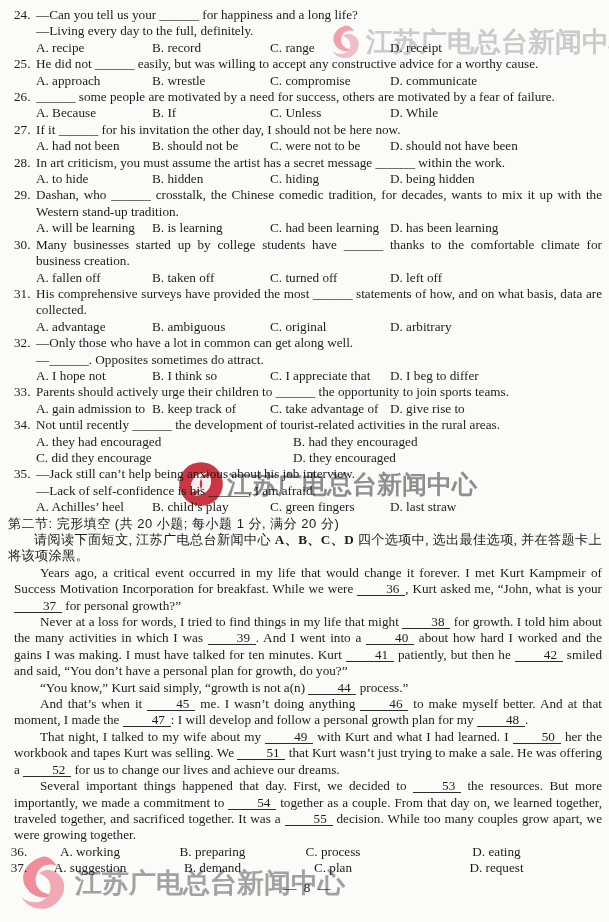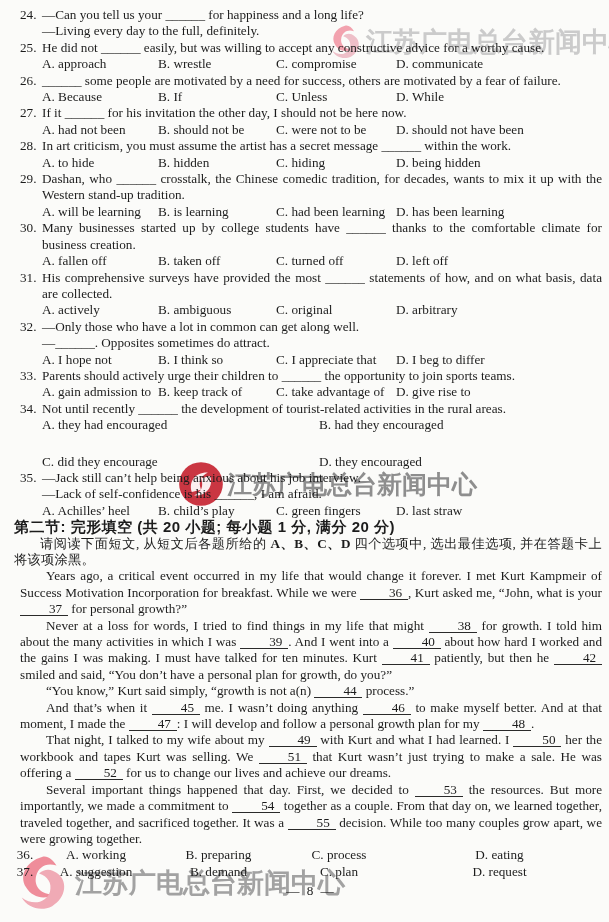--- a/index.html
+++ b/index.html
@@ -9,7 +9,7 @@
     font-family:"Liberation Serif","DejaVu Serif",serif;
     font-size:13.2px;line-height:16.4px;color:#1c1c1c;
   }
-  .content{position:absolute;left:20px;top:7px;right:7px;z-index:2;}
+  .content{position:absolute;left:14px;top:7px;right:7px;z-index:2;}
   
   .q{position:relative;padding-left:22px;}
   .qnum{position:absolute;left:0;top:0;}

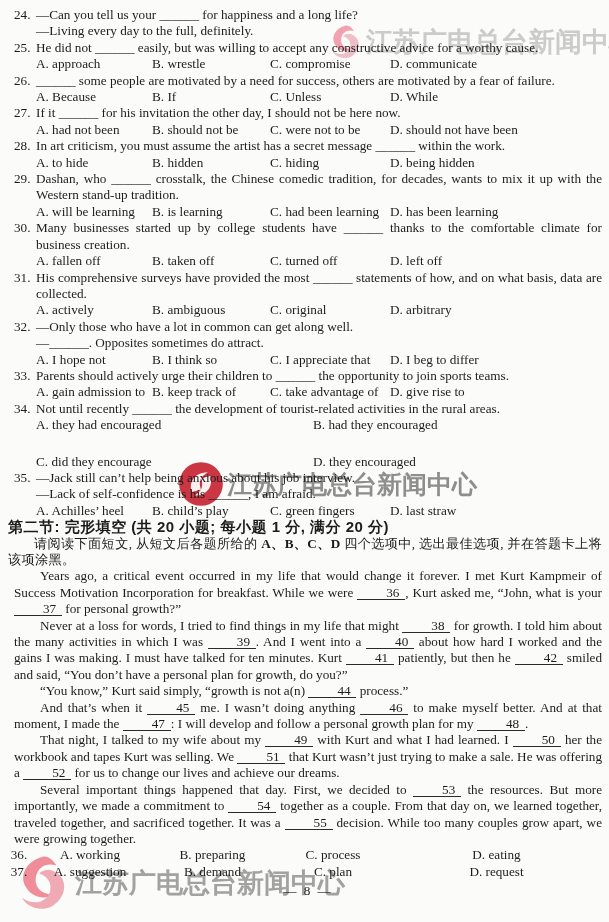--- a/index.html
+++ b/index.html
@@ -85,6 +85,12 @@
       <span class="qnum">24.</span>
       <div class="qline">—Can you tell us your ______ for happiness and a long life?</div>
       <div class="qline">—Living every day to the full, definitely.</div>
+      <div class="opts">
+        <span class="opt">A. recipe</span>
+        <span class="opt">B. record</span>
+        <span class="opt">C. range</span>
+        <span class="opt">D. receipt</span>
+      </div>
     </div>
 
     <div class="q">

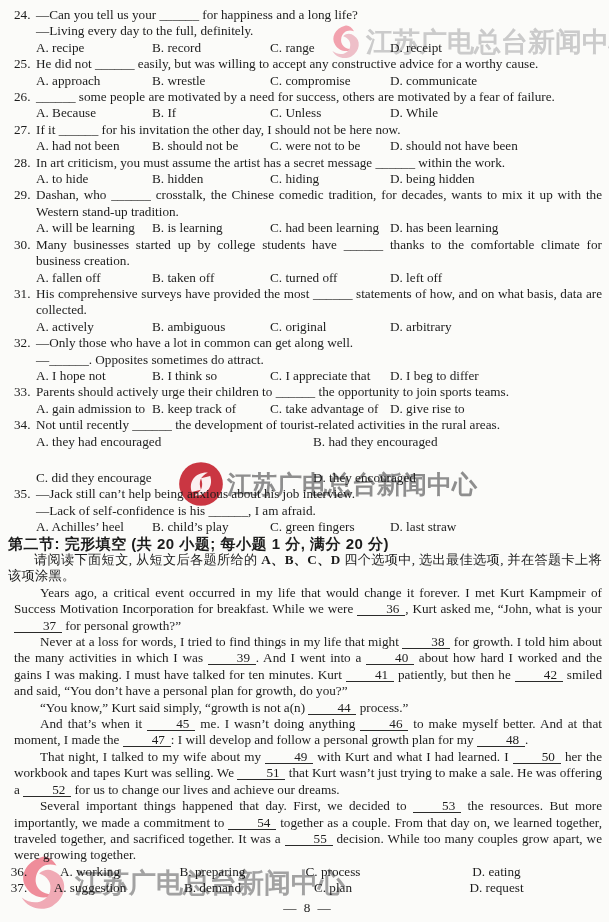--- a/index.html
+++ b/index.html
@@ -163,7 +163,7 @@
       <span class="qnum">31.</span>
       <div class="qline">His comprehensive surveys have provided the most ______ statements of how, and on what basis, data are collected.</div>
       <div class="opts">
-        <span class="opt">A. actively</span>
+        <span class="opt">A. advantage</span>
         <span class="opt">B. ambiguous</span>
         <span class="opt">C. original</span>
         <span class="opt">D. arbitrary</span>

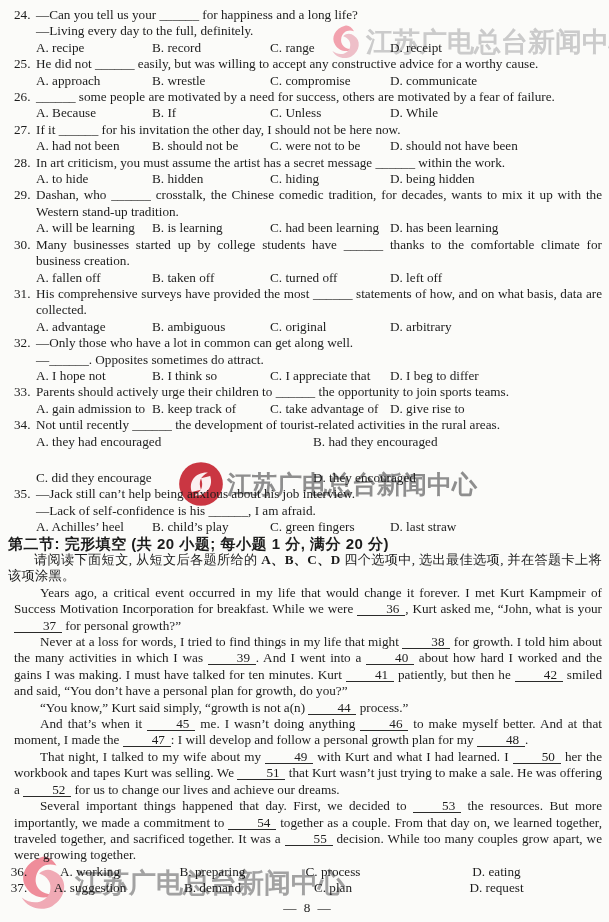--- a/index.html
+++ b/index.html
@@ -15,7 +15,7 @@
   .qnum{position:absolute;left:0;top:0;}
   .qline{text-align:justify;}
   .opts{display:grid;grid-template-columns:116px 118px 120px auto;}
-  .opts.two{grid-template-columns:257px auto;gap:20px;}
+  .opts.two{grid-template-columns:257px auto;}
   .opt{white-space:nowrap;overflow:visible;}
   
   .cn-title{

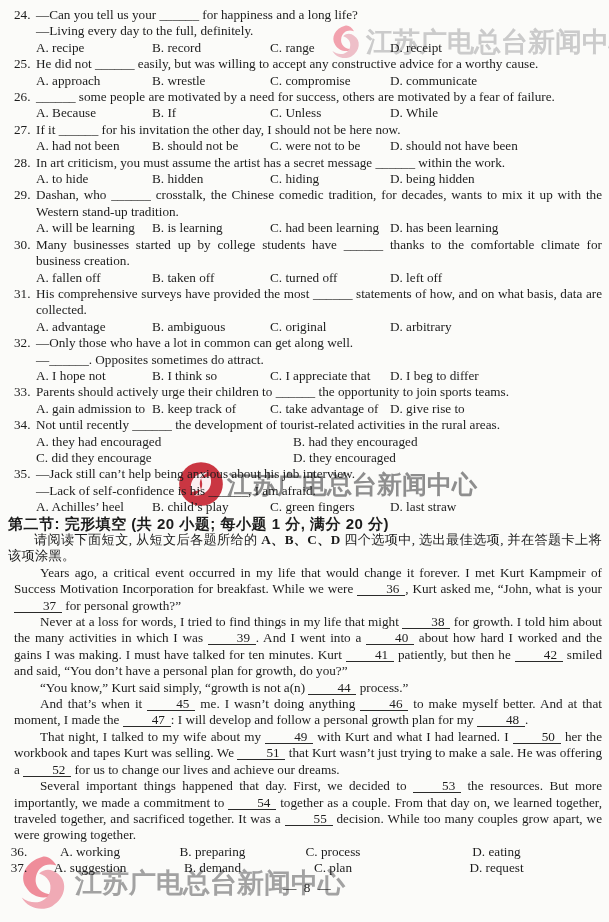--- a/index.html
+++ b/index.html
@@ -19,9 +19,9 @@
   .opt{white-space:nowrap;overflow:visible;}
   
   .cn-title{
-    margin-left:-6px;font-weight:bold;
+    margin-left:-6px;font-weight:normal;
     font-family:"Liberation Sans","DejaVu Sans",sans-serif;
-    font-size:15px;letter-spacing:.5px;
+    font-size:13px;letter-spacing:.5px;
   }
   .cn-inst{margin-left:-6px;text-indent:26px;text-align:justify;letter-spacing:.3px;}
   .cn-inst b{font-family:"Liberation Serif",serif;margin-top:14px;}

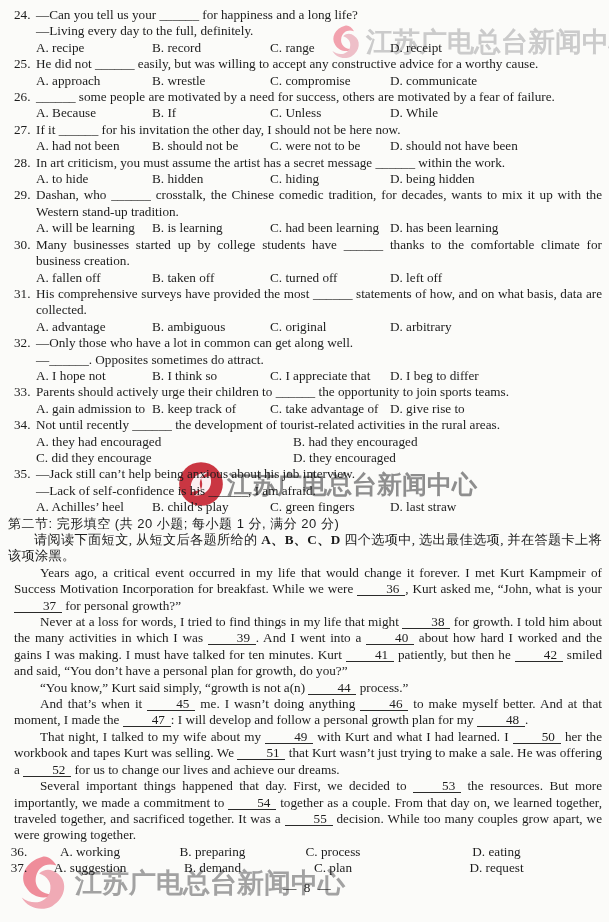--- a/index.html
+++ b/index.html
@@ -217,7 +217,7 @@
     </div>
 
     <div class="cn-title">第二节: 完形填空 (共 20 小题; 每小题 1 分, 满分 20 分)</div>
-    <div class="cn-inst"><span>请阅读下面短文, 从短文后各题所给的 </span><b>A、B、C、D</b><span> 四个选项中, 选出最佳选项, 并在答题卡上将该项涂黑。</span></div>
+    <div class="cn-inst"><span>请阅读下面短文, 江苏广电总台新闻中心 </span><b>A、B、C、D</b><span> 四个选项中, 选出最佳选项, 并在答题卡上将该项涂黑。</span></div>
 
     <div class="para">Years ago, a critical event occurred in my life that would change it forever. I met Kurt Kampmeir of Success Motivation Incorporation for breakfast. While we were <span class="blank">36</span>, Kurt asked me, “John, what is your <span class="blank">37</span> for personal growth?”</div>
     <div class="para">Never at a loss for words, I tried to find things in my life that might <span class="blank">38</span> for growth. I told him about the many activities in which I was <span class="blank">39</span>. And I went into a <span class="blank">40</span> about how hard I worked and the gains I was making. I must have talked for ten minutes. Kurt <span class="blank">41</span> patiently, but then he <span class="blank">42</span> smiled and said, “You don’t have a personal plan for growth, do you?”</div>

